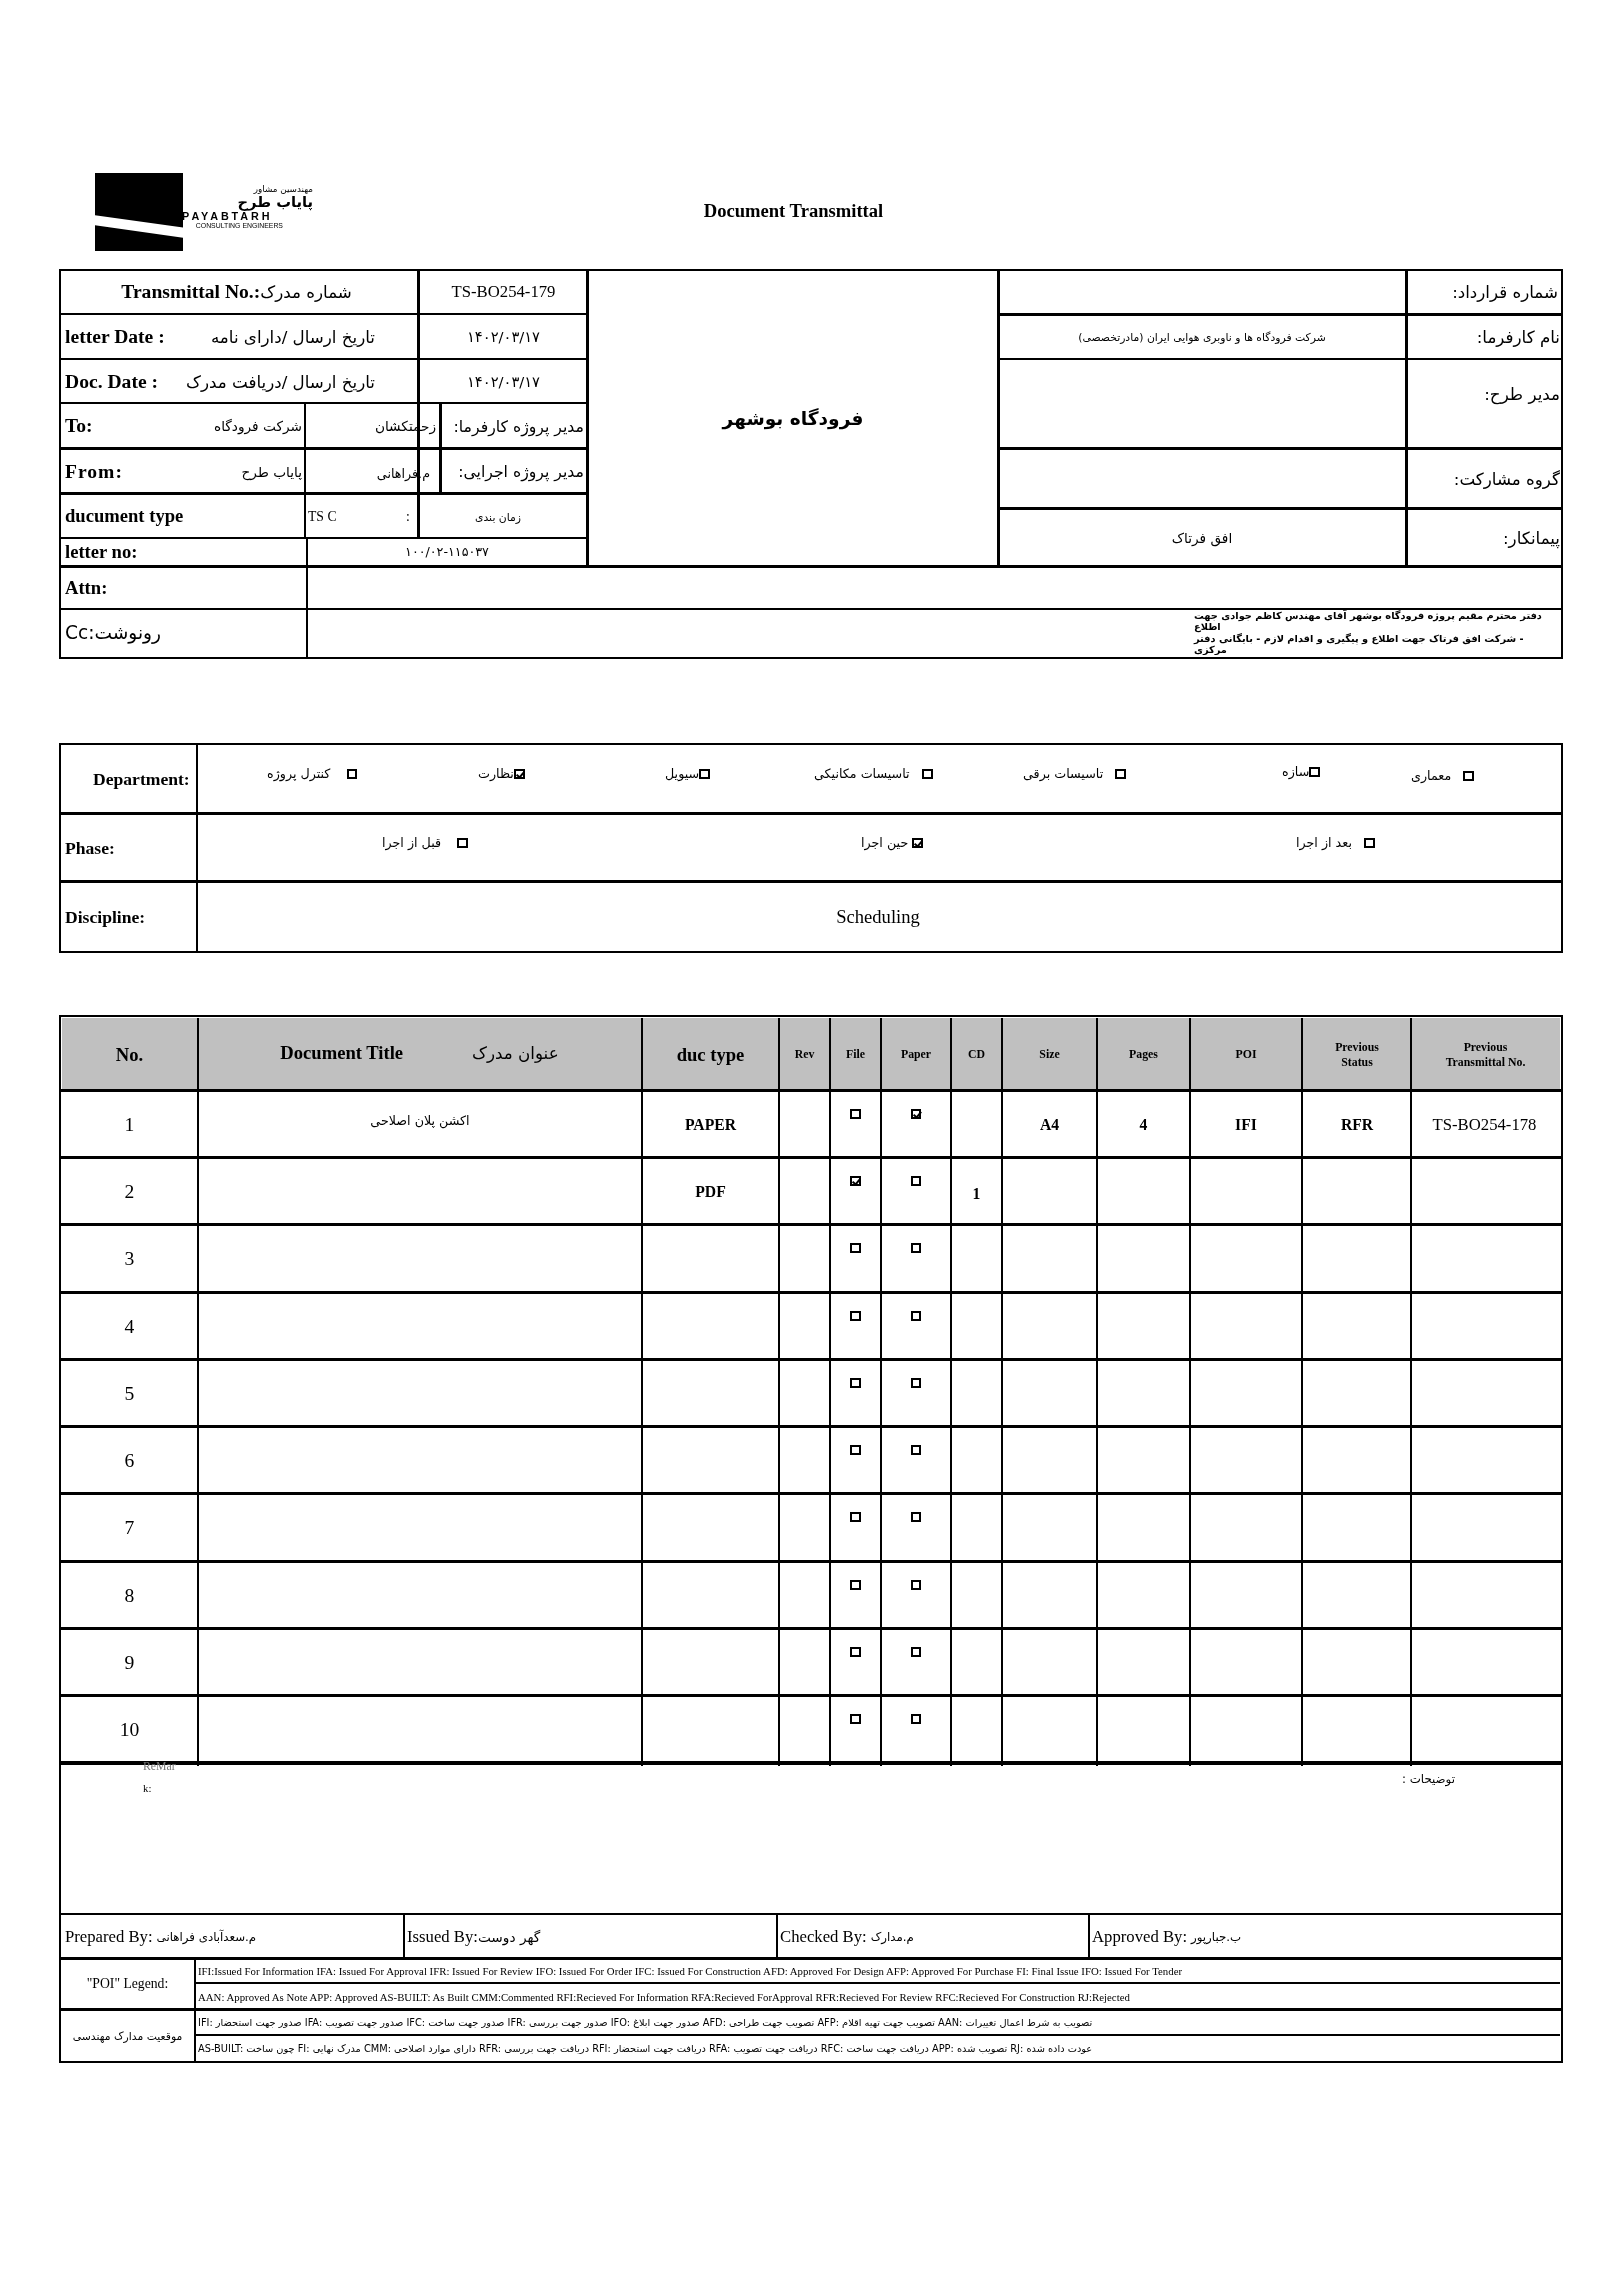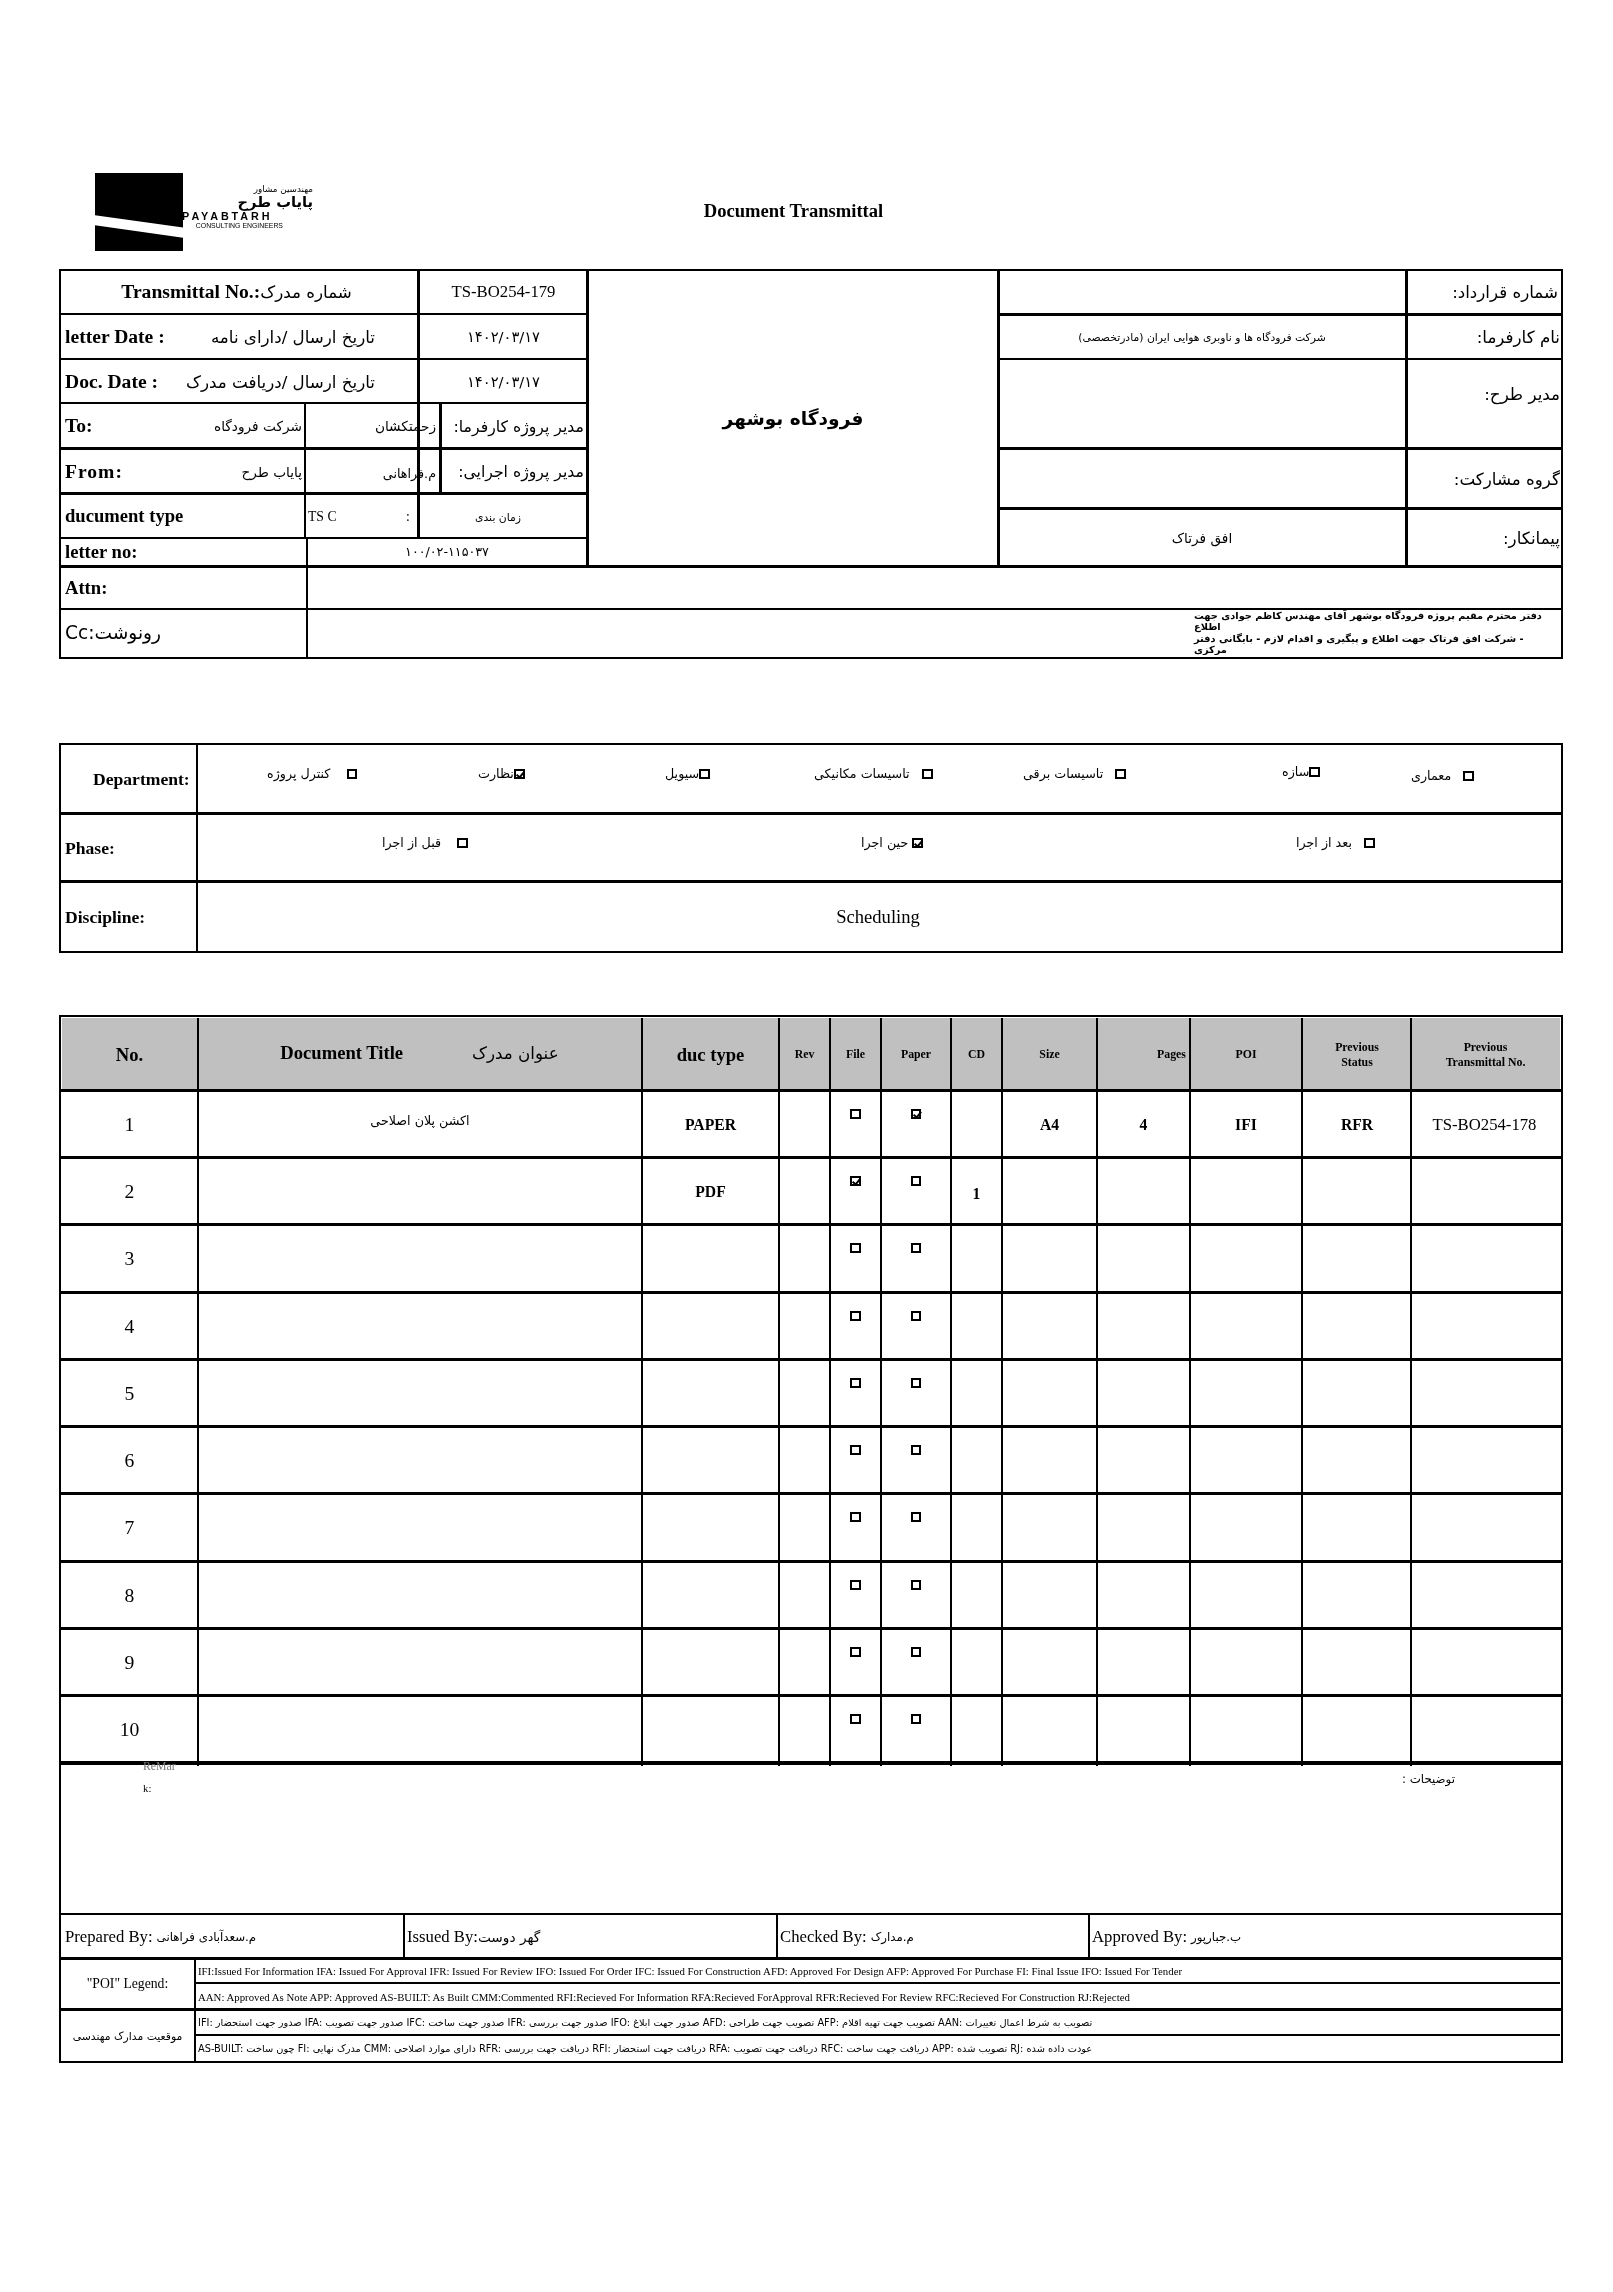--- a/index.html
+++ b/index.html
@@ -106,7 +106,7 @@
   <span class="en b" style="font-size:19.6px; letter-spacing:1px;">From:</span>
   <span class="fa" style="font-size:13.7px;">پایاب طرح</span>
 </div>
-<div class="cell" style="left:307px; top:451px; width:131px; height:45px; justify-content:flex-end; padding-right:2px;">
+<div class="cell" style="left:307px; top:451px; width:131px; height:45px; justify-content:flex-end; padding-right:8px;">
   <span class="fa" style="font-size:12.7px;">م.فراهانی</span>
 </div>
 <div class="cell" style="left:443px; top:451px; width:143px; height:41px; justify-content:flex-end; padding-right:2px;">

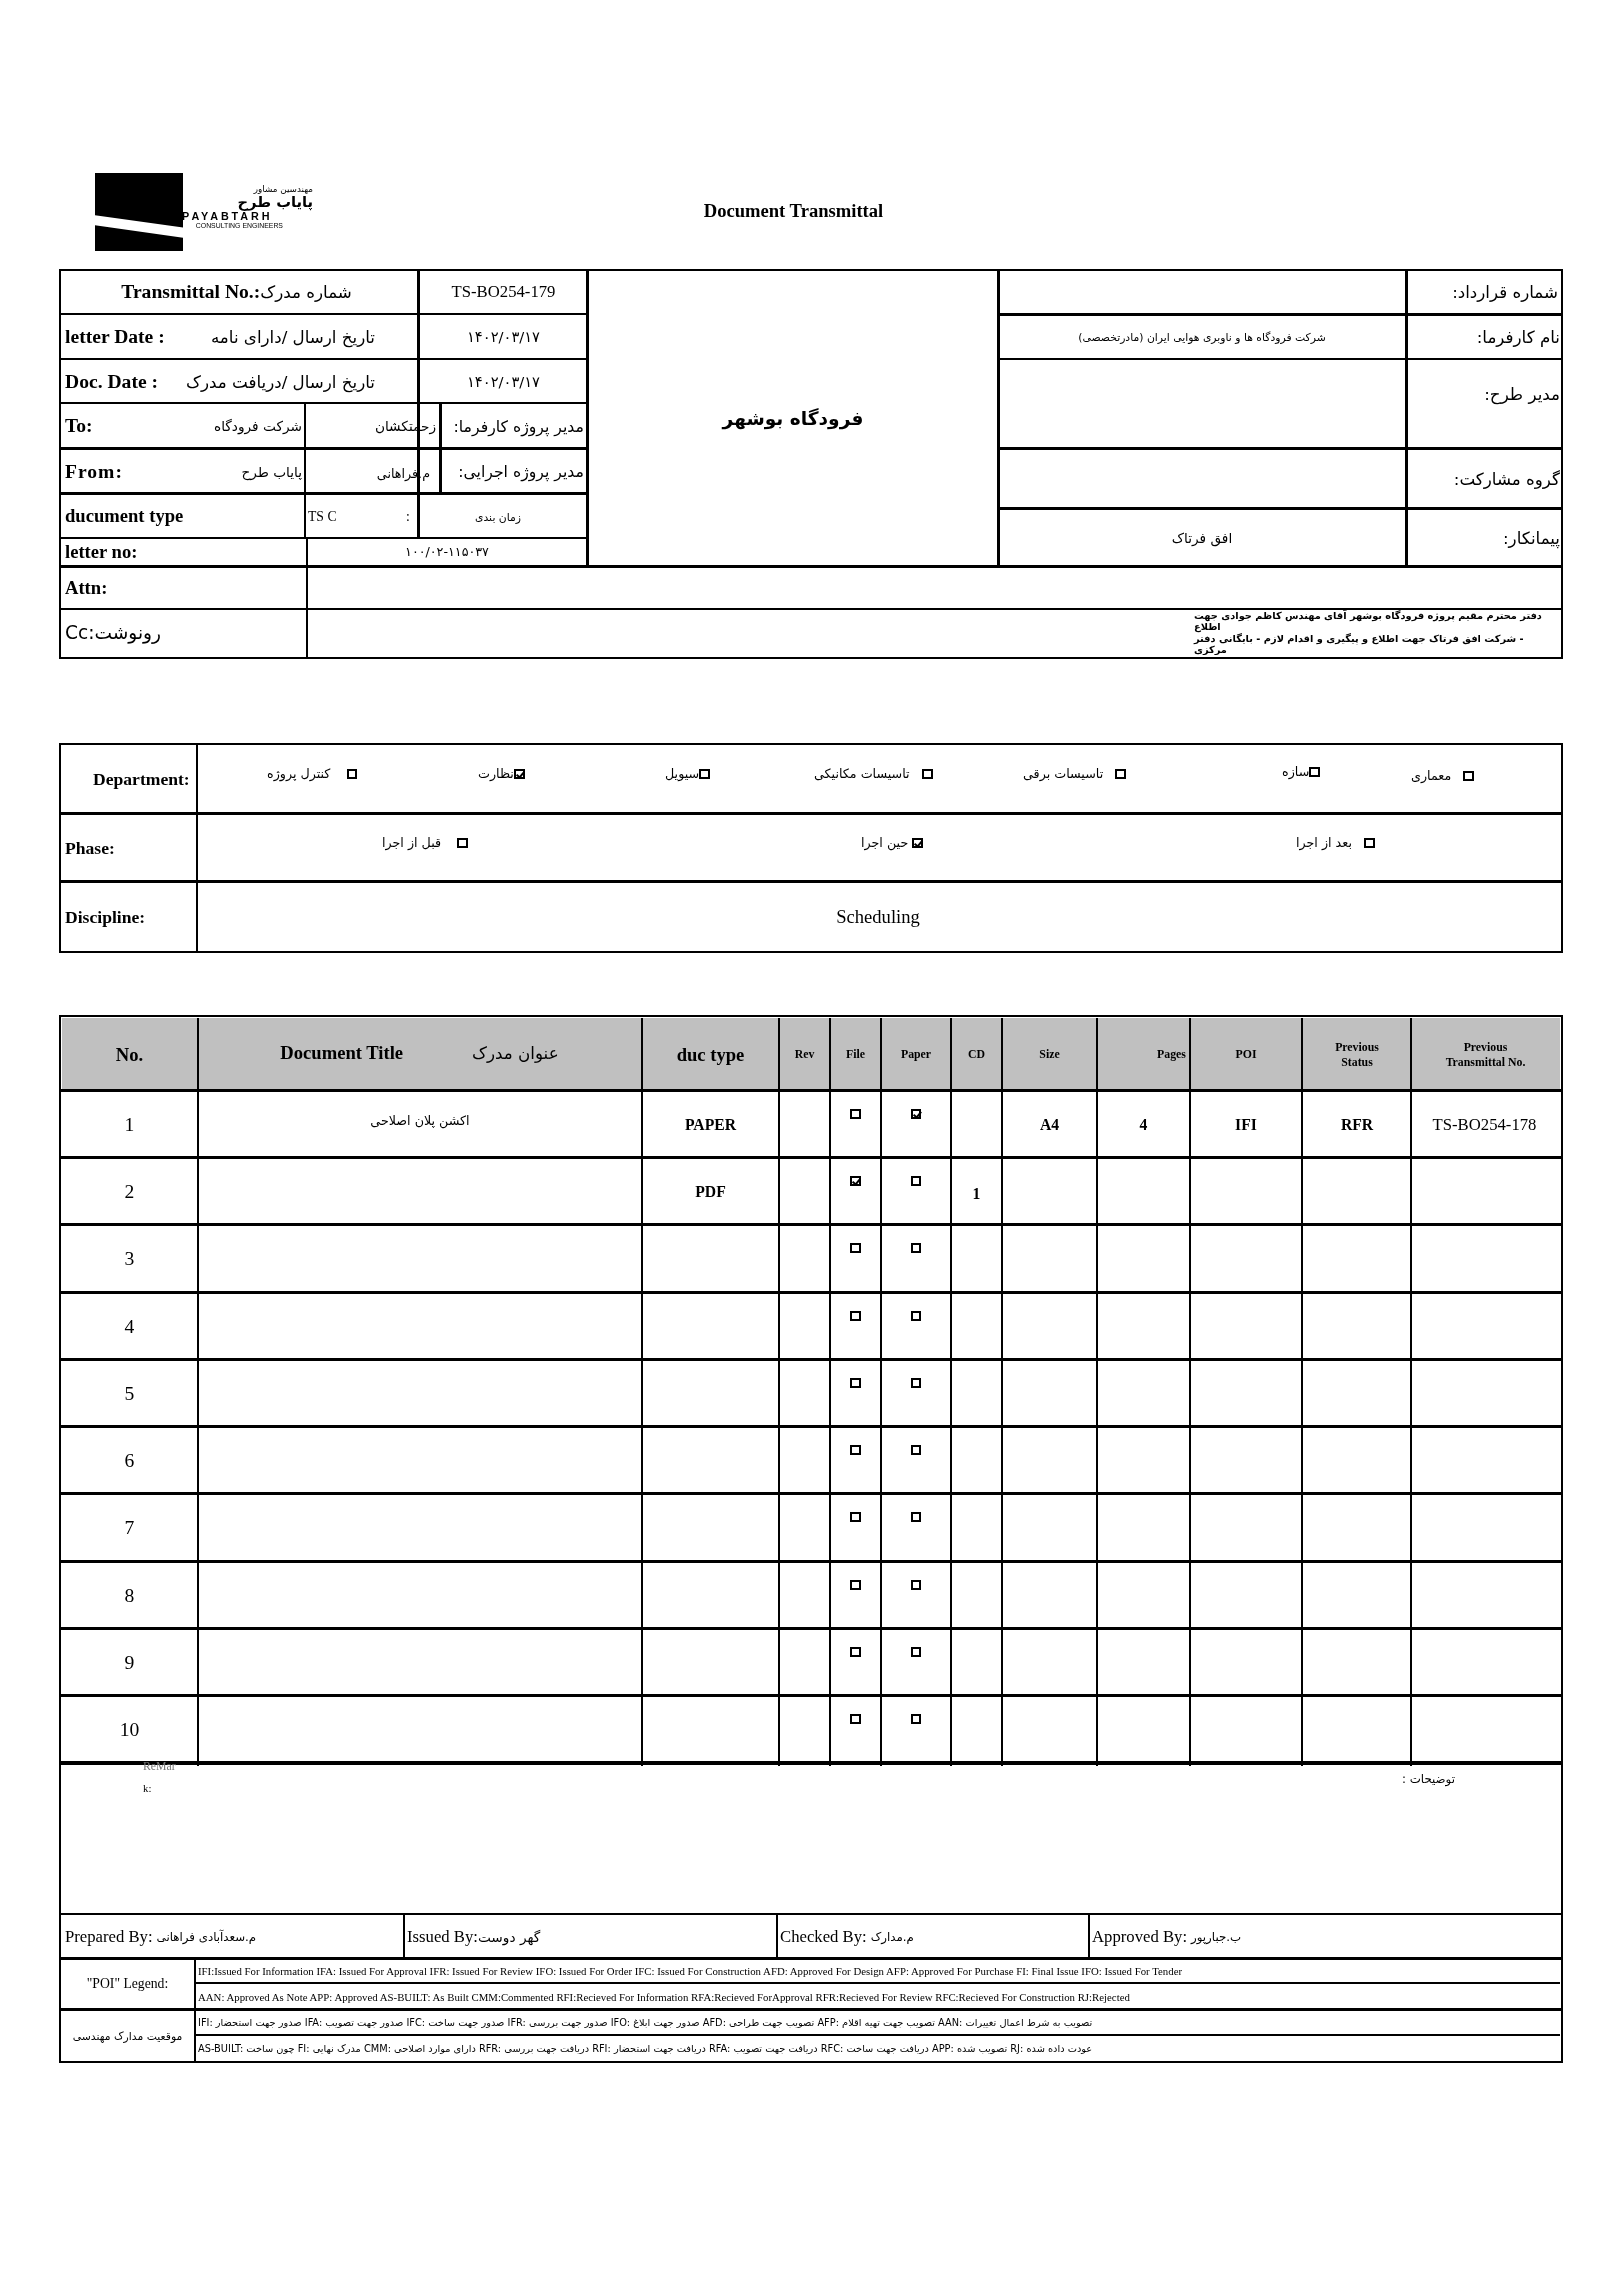--- a/index.html
+++ b/index.html
@@ -271,7 +271,7 @@
 <div class="cell" style="left:1003px; top:1018px; width:93px; height:73px; justify-content:center;">
     <span class="en b small">Size</span>
   </div>
-<div class="cell" style="left:1126px; top:1018px; width:91px; height:73px; justify-content:center;align-items:center;">
+<div class="cell" style="left:1098px; top:1018px; width:91px; height:73px; justify-content:center;align-items:center;">
     <span class="en b small">Pages</span>
   </div>
 <div class="cell" style="left:1191px; top:1018px; width:110px; height:73px; justify-content:center;">

